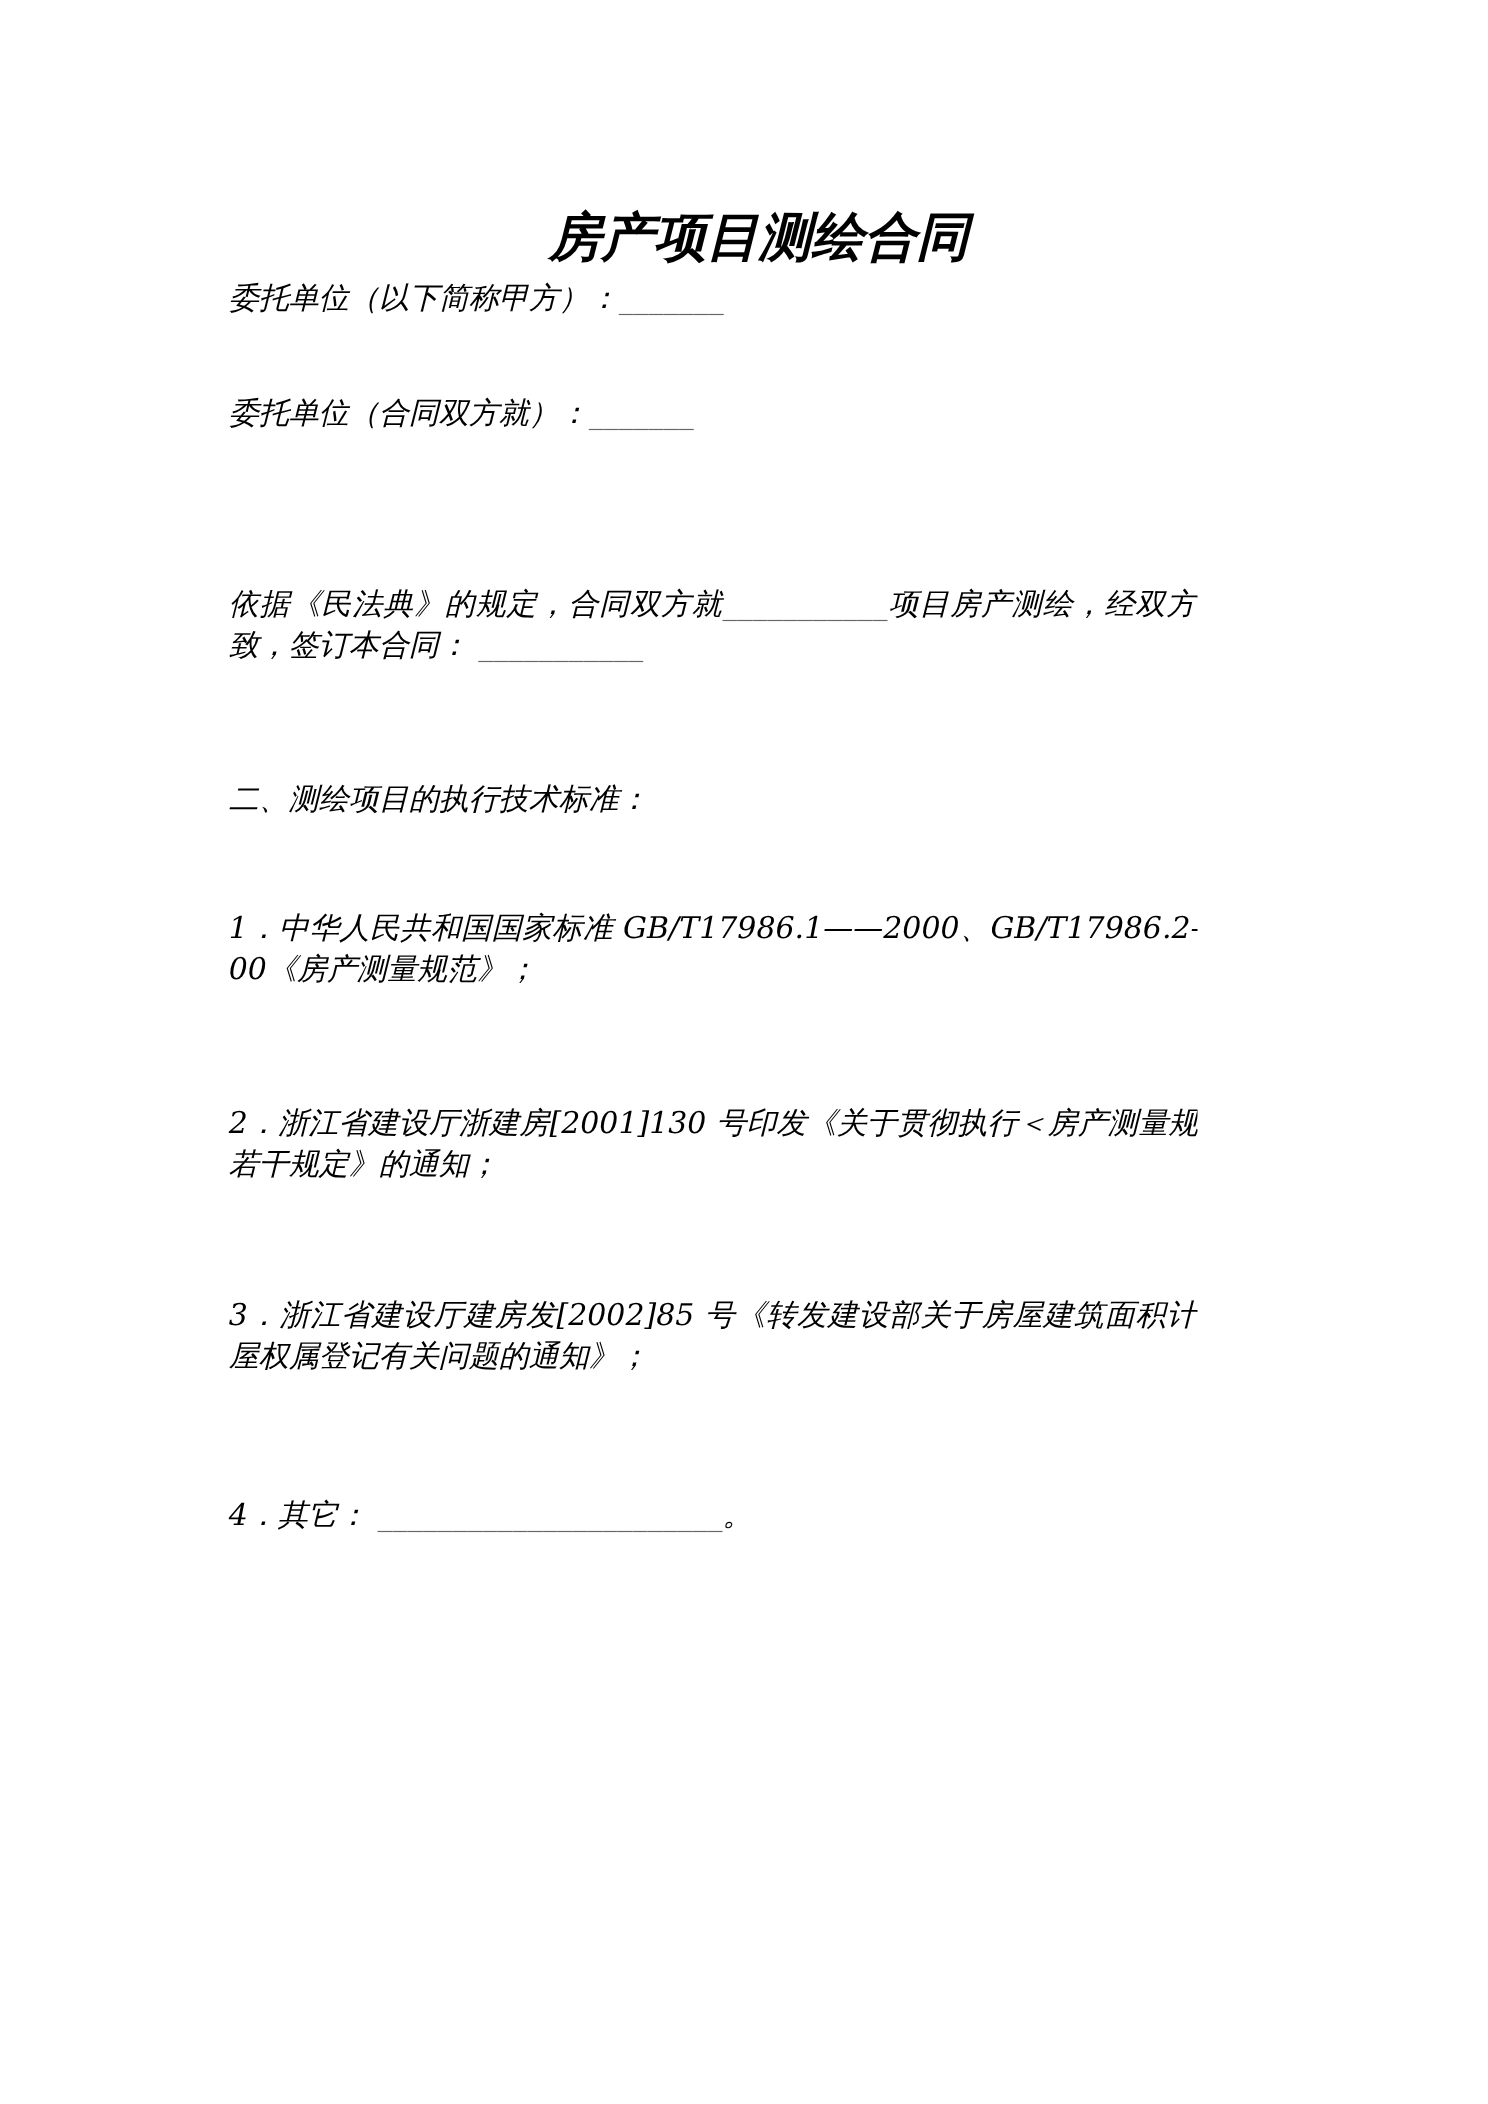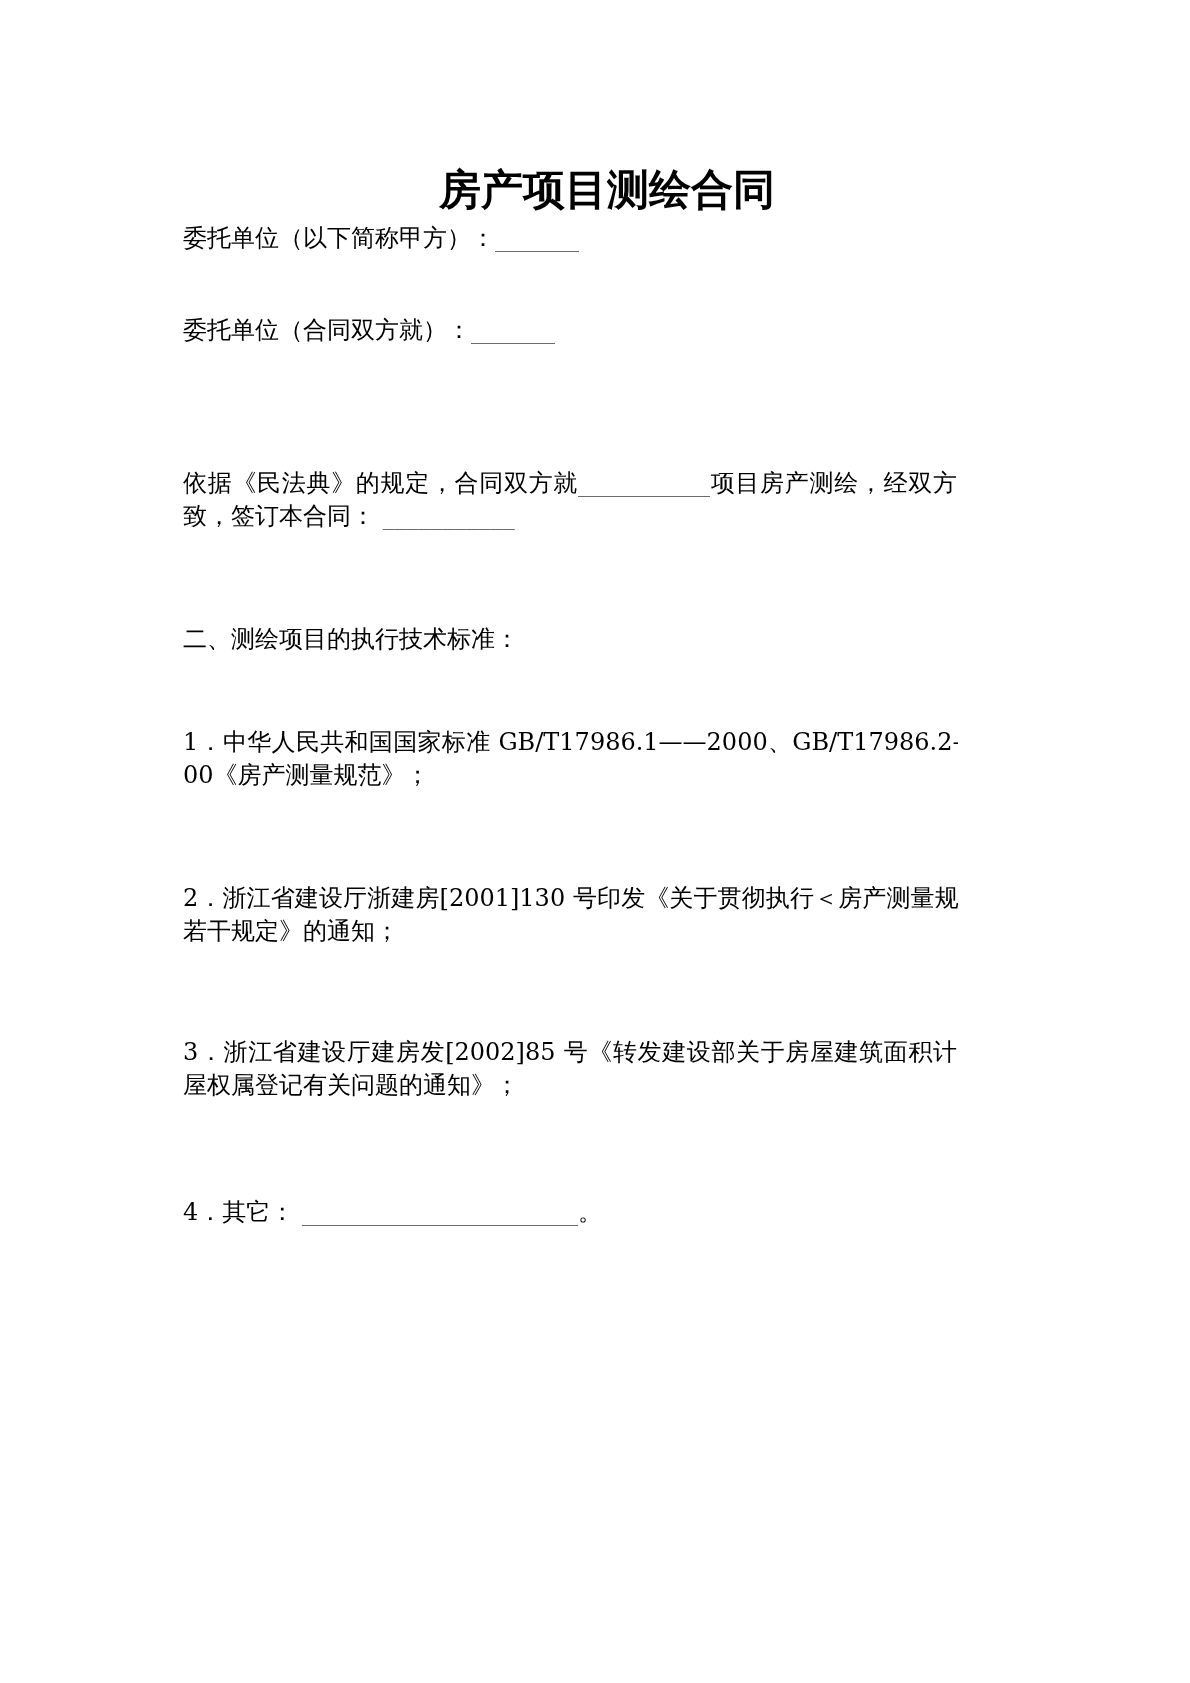--- a/index.html
+++ b/index.html
@@ -15,6 +15,7 @@
     overflow: hidden;
     font-family: "DejaVu Serif", "Liberation Serif", serif;
     color: #000000;
+    font-style: italic;
   }
   .content {
     margin-left: 183px;

